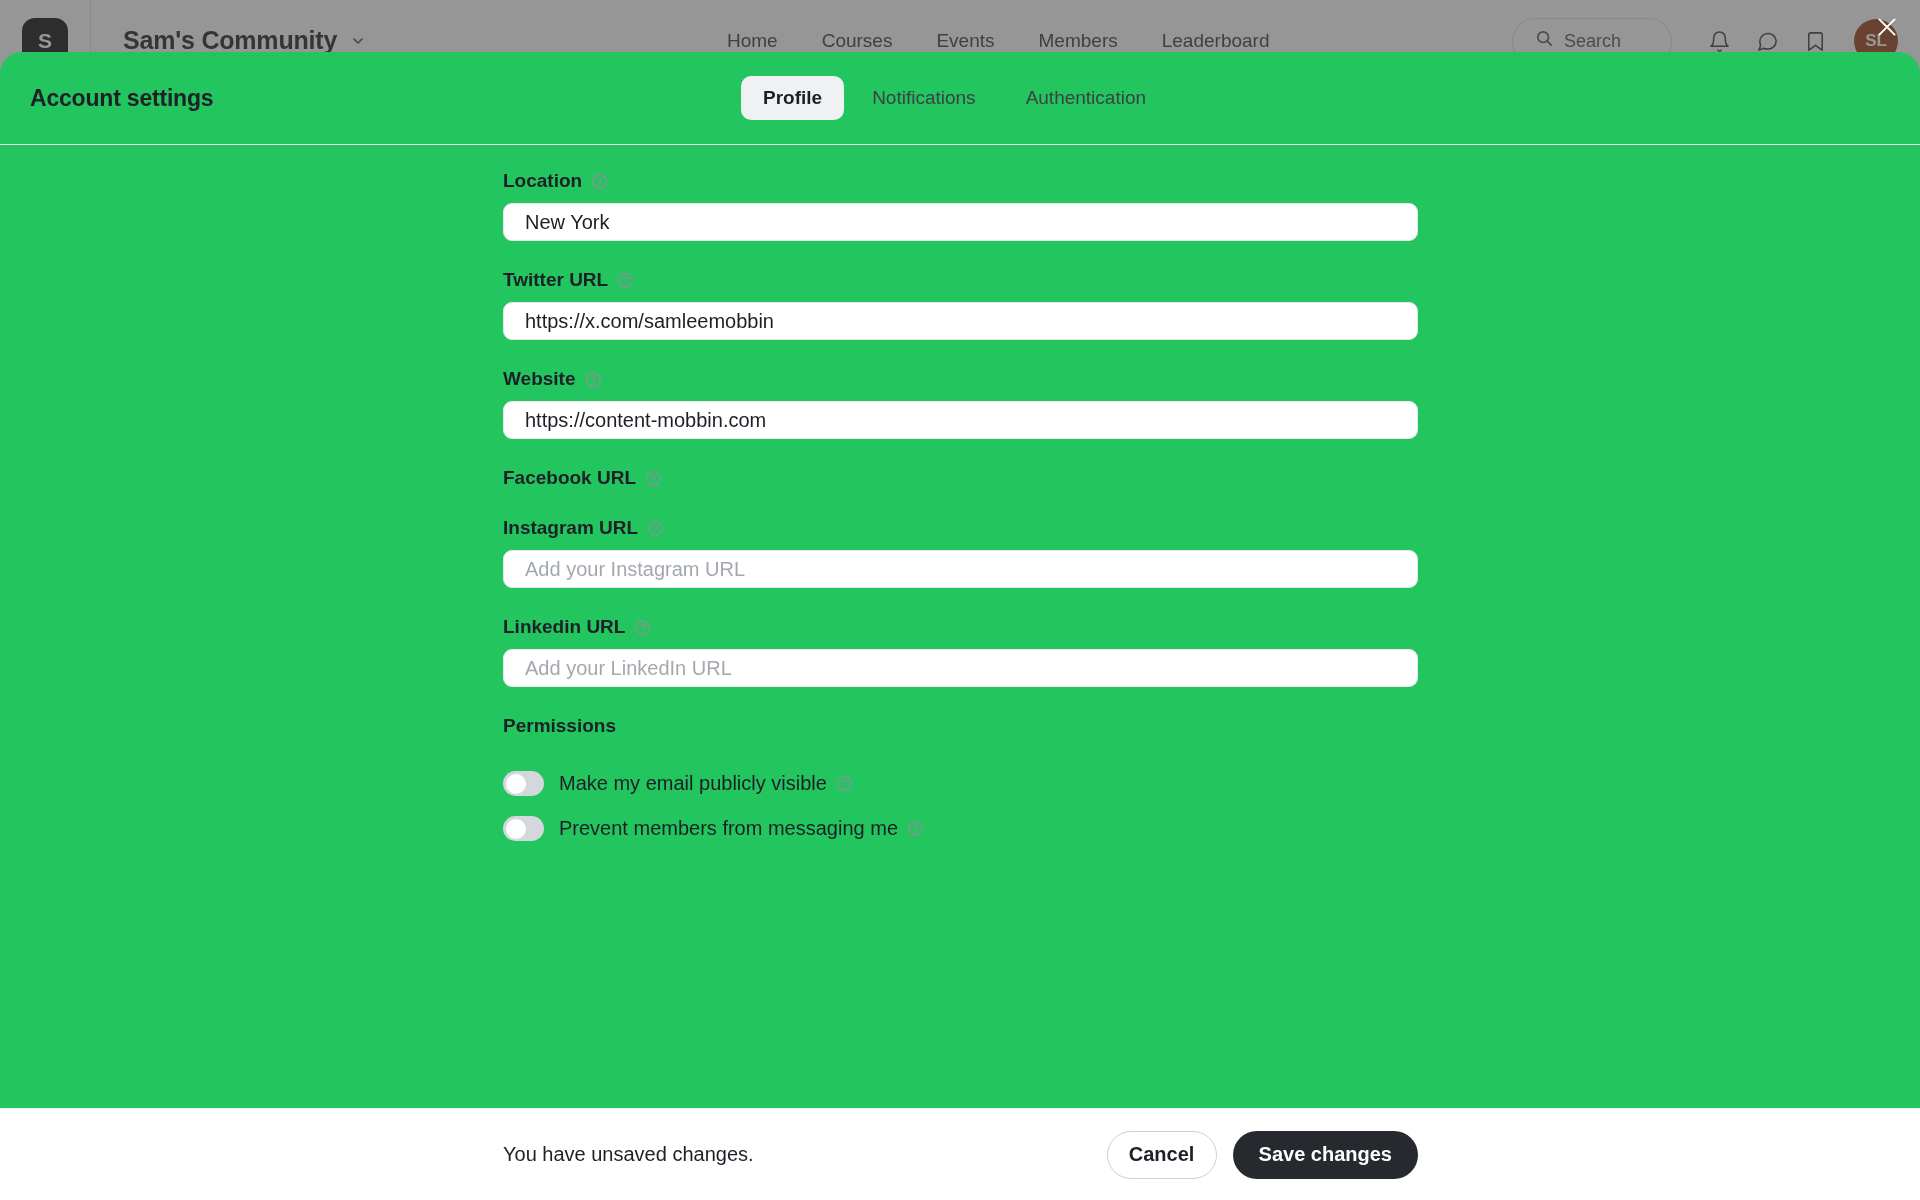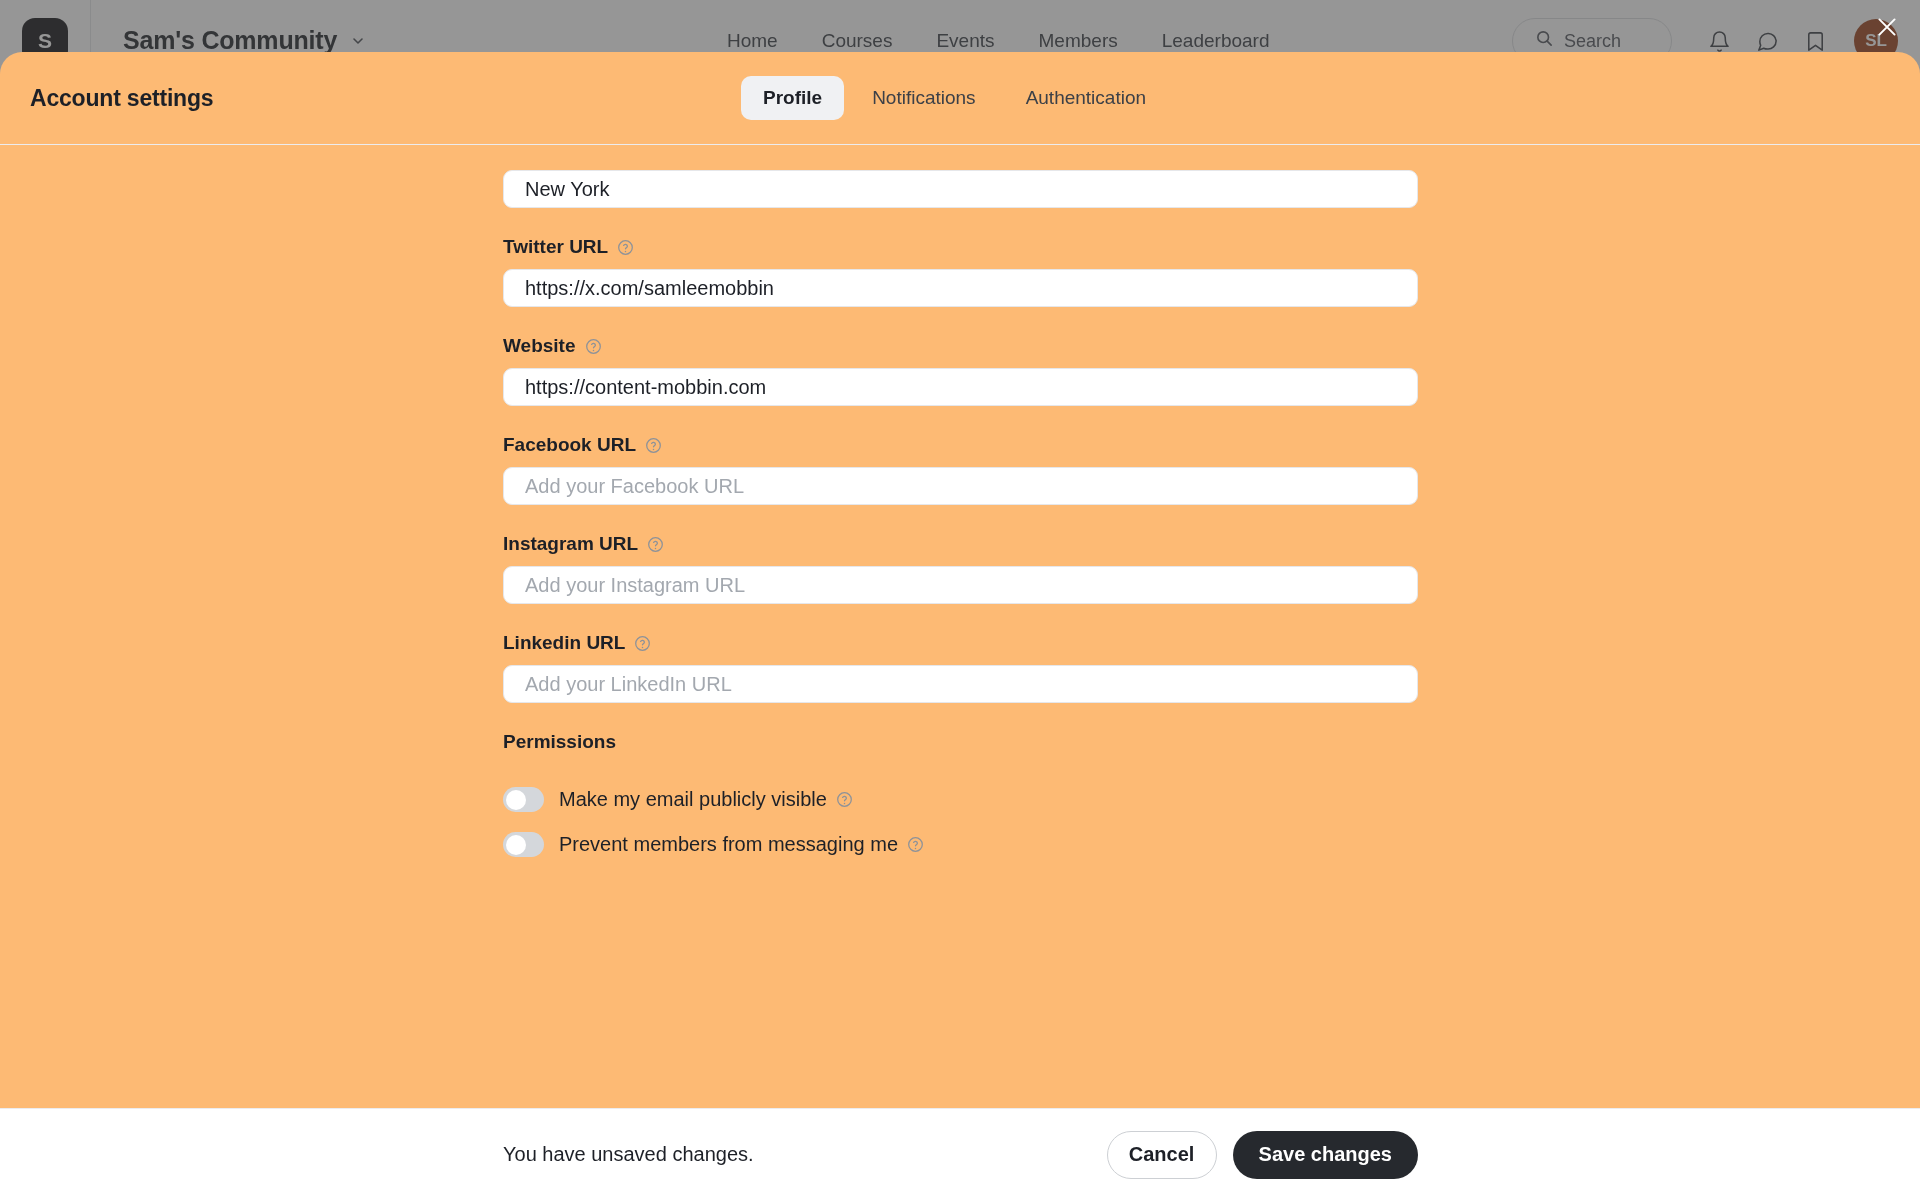--- a/index.html
+++ b/index.html
@@ -146,7 +146,7 @@
     top: 52px;
     width: 1920px;
     height: 1148px;
-    background: #fdba74;
+    background: #22c55e;
     border-radius: 22px 22px 0 0;
     overflow: hidden;
     z-index: 30;

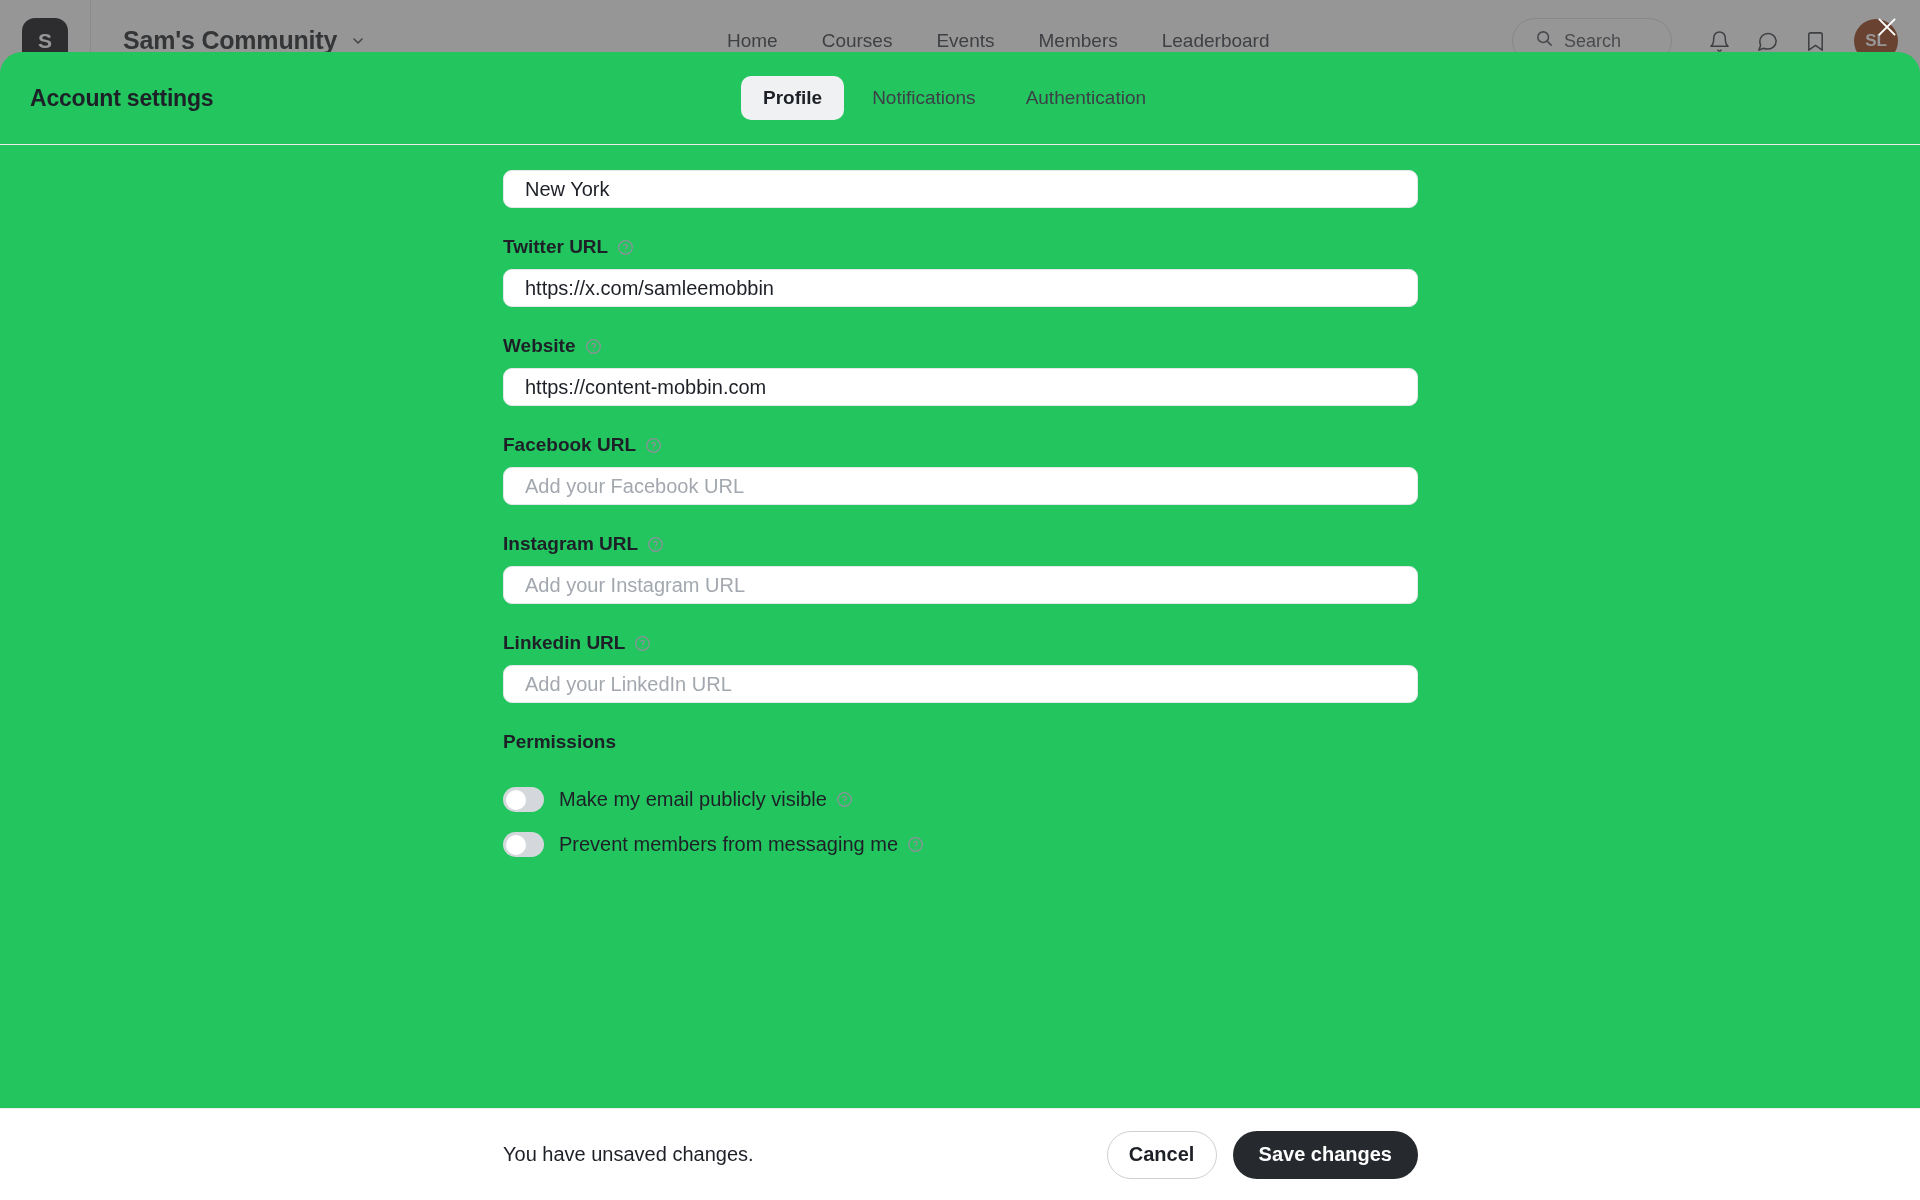--- a/index.html
+++ b/index.html
@@ -429,6 +429,16 @@
     <div id="form-column">
 
       <div class="field">
+        <div class="field-label-row">
+          <span class="field-label">Location</span>
+          <span class="help-icon">
+            <svg width="17" height="17" viewBox="0 0 20 20" fill="none" stroke="currentColor" stroke-width="1.5">
+                <circle cx="10" cy="10" r="8"></circle>
+                <path d="M7.8 7.6a2.3 2.3 0 014.4.8c0 1.6-2.2 2-2.2 3.2" stroke-linecap="round"></path>
+                <circle cx="10" cy="14.6" r=".85" fill="currentColor" stroke="none"></circle>
+              </svg>
+          </span>
+        </div>
         <div class="text-input">
           <span>New York</span>
         </div>

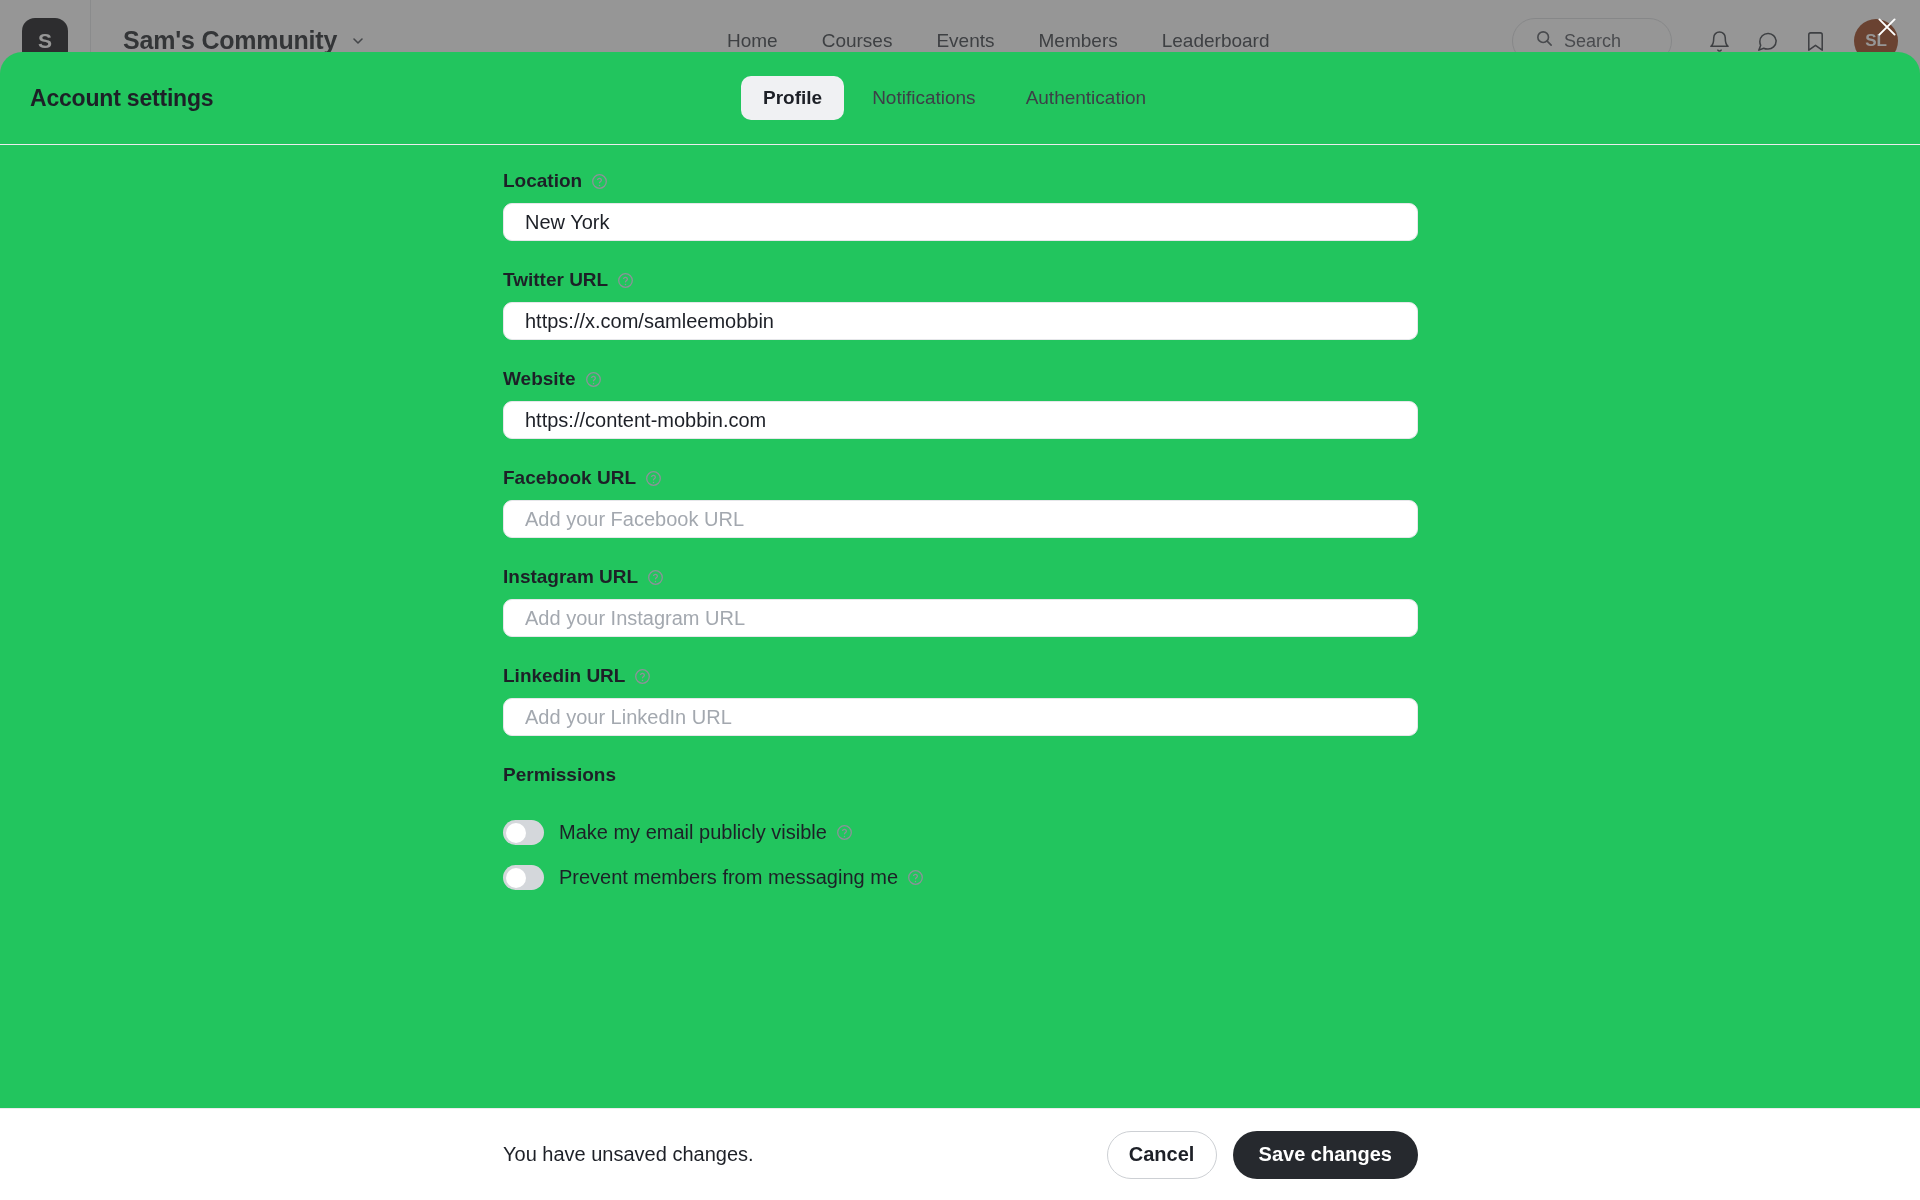--- a/index.html
+++ b/index.html
@@ -486,9 +486,6 @@
                 <circle cx="10" cy="14.6" r=".85" fill="currentColor" stroke="none"></circle>
               </svg>
           </span>
-        </div>
-        <div class="text-input placeholder">
-          <span>Add your Facebook URL</span>
         </div>
       </div>
 

